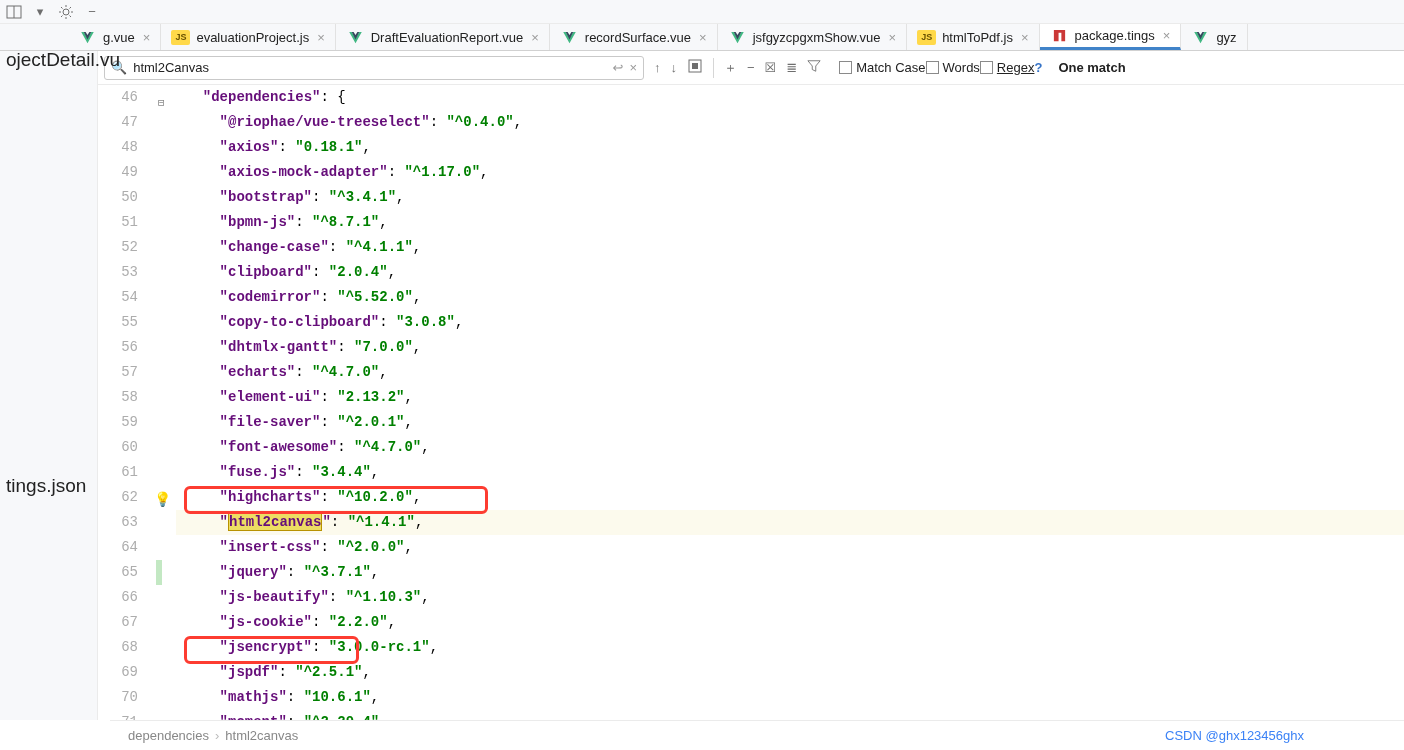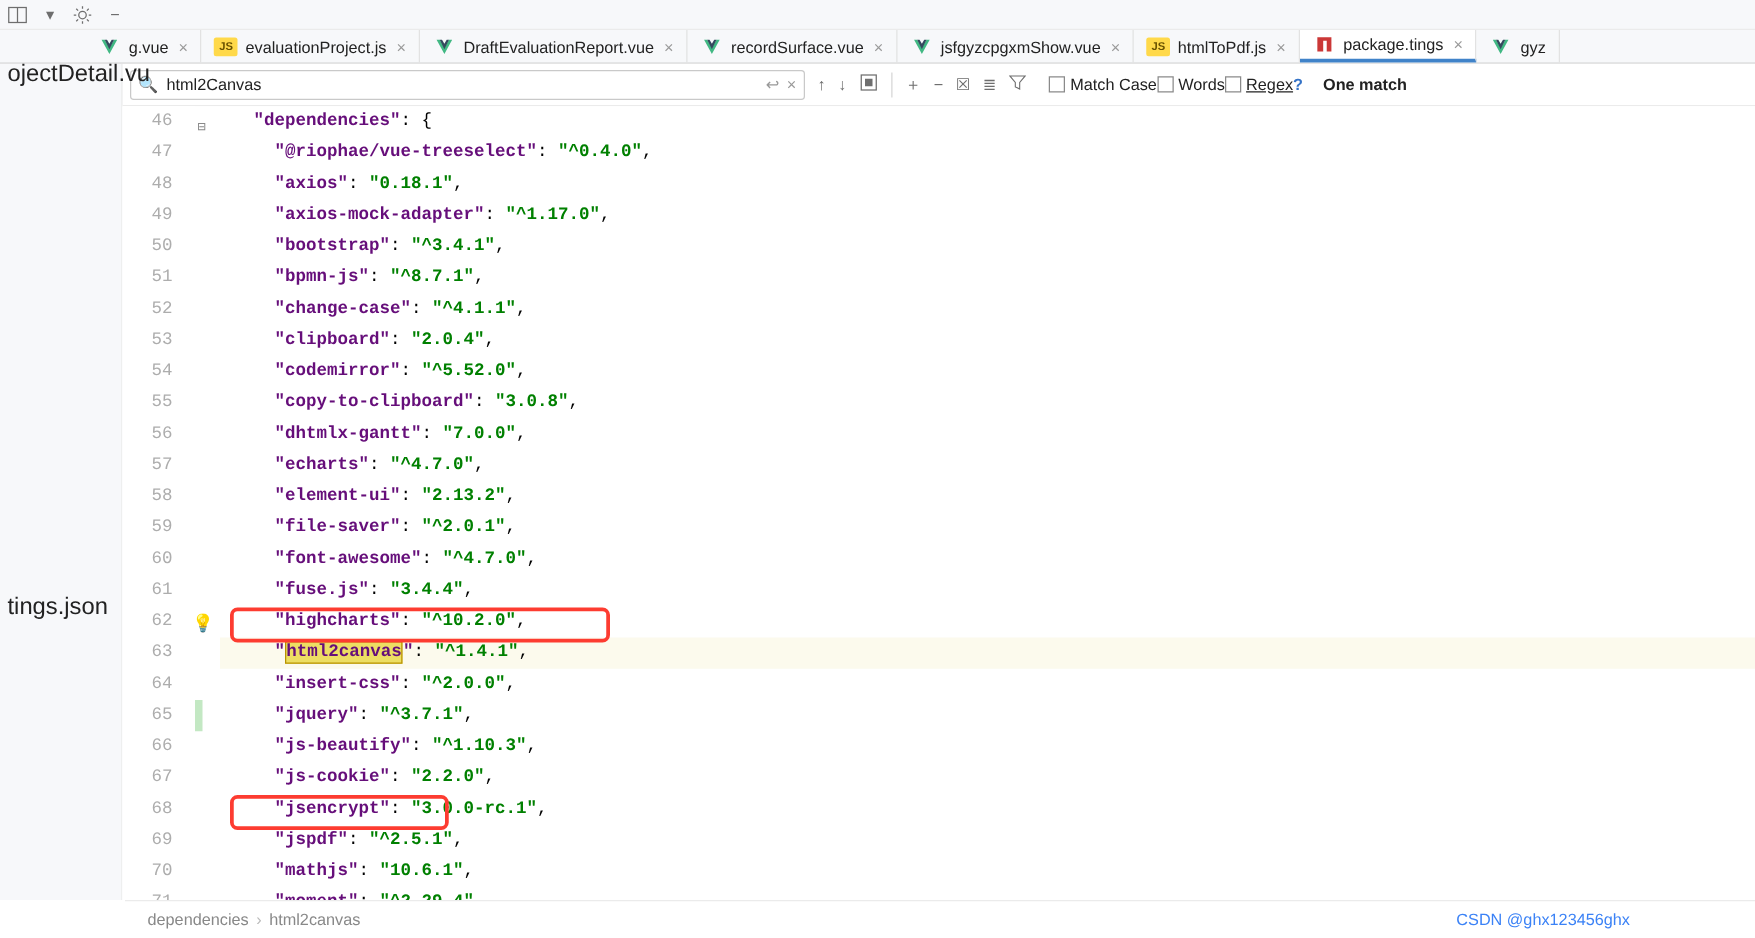--- a/index.html
+++ b/index.html
@@ -140,7 +140,7 @@
 .diffmark { position:absolute; left:0; width:6px; background:#c3e8c3; }
 .breadcrumb {
   position: absolute;
-  left: 100px; right: 0; bottom: 0;
+  left: 110px; right: 0; bottom: 0;
   height: 30px;
   border-top: 1px solid #ebebeb;
   background: #fff;

